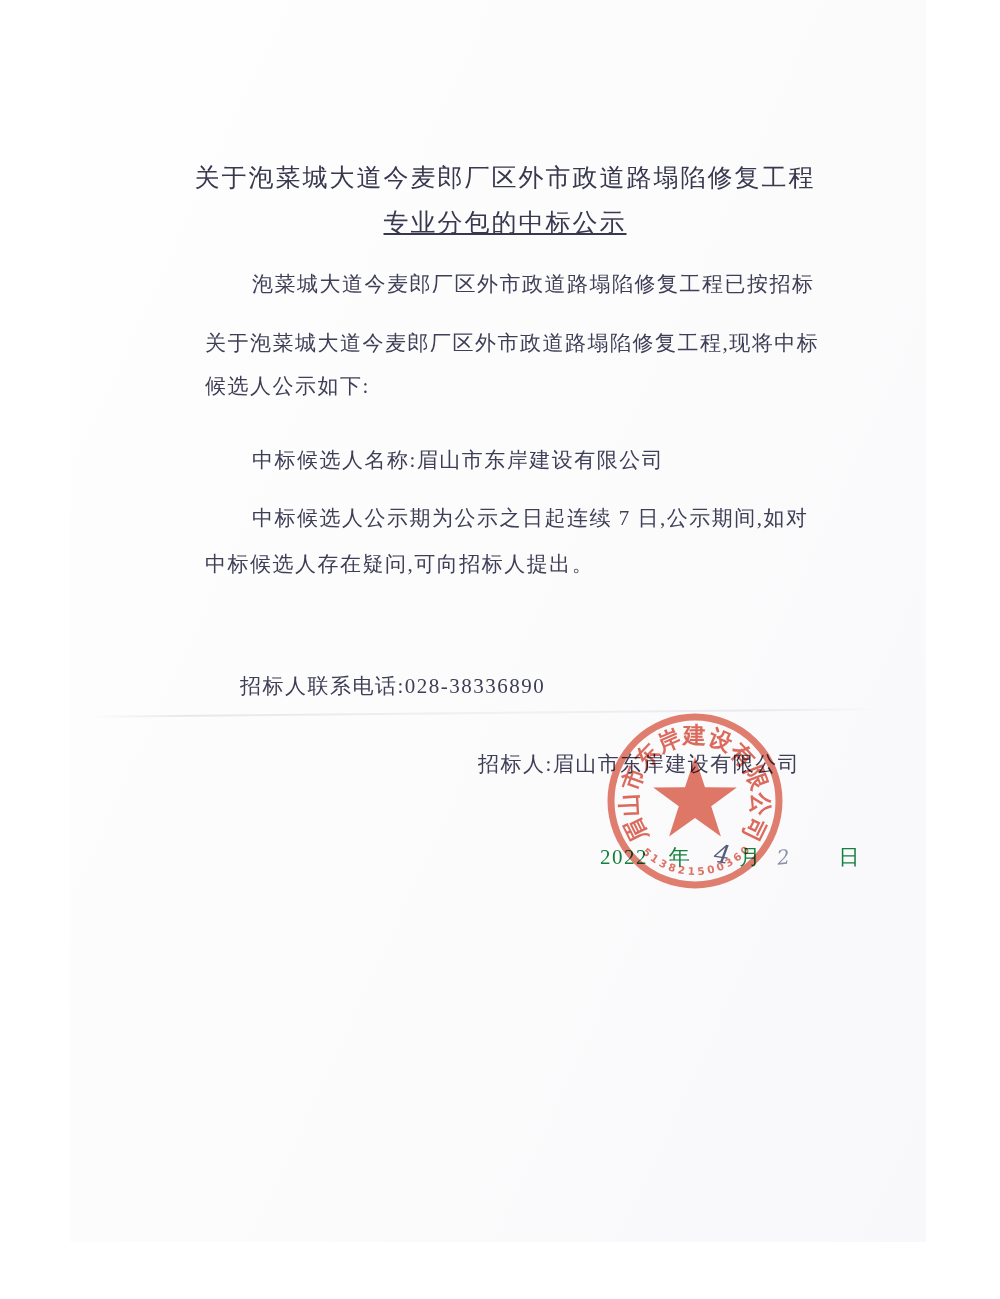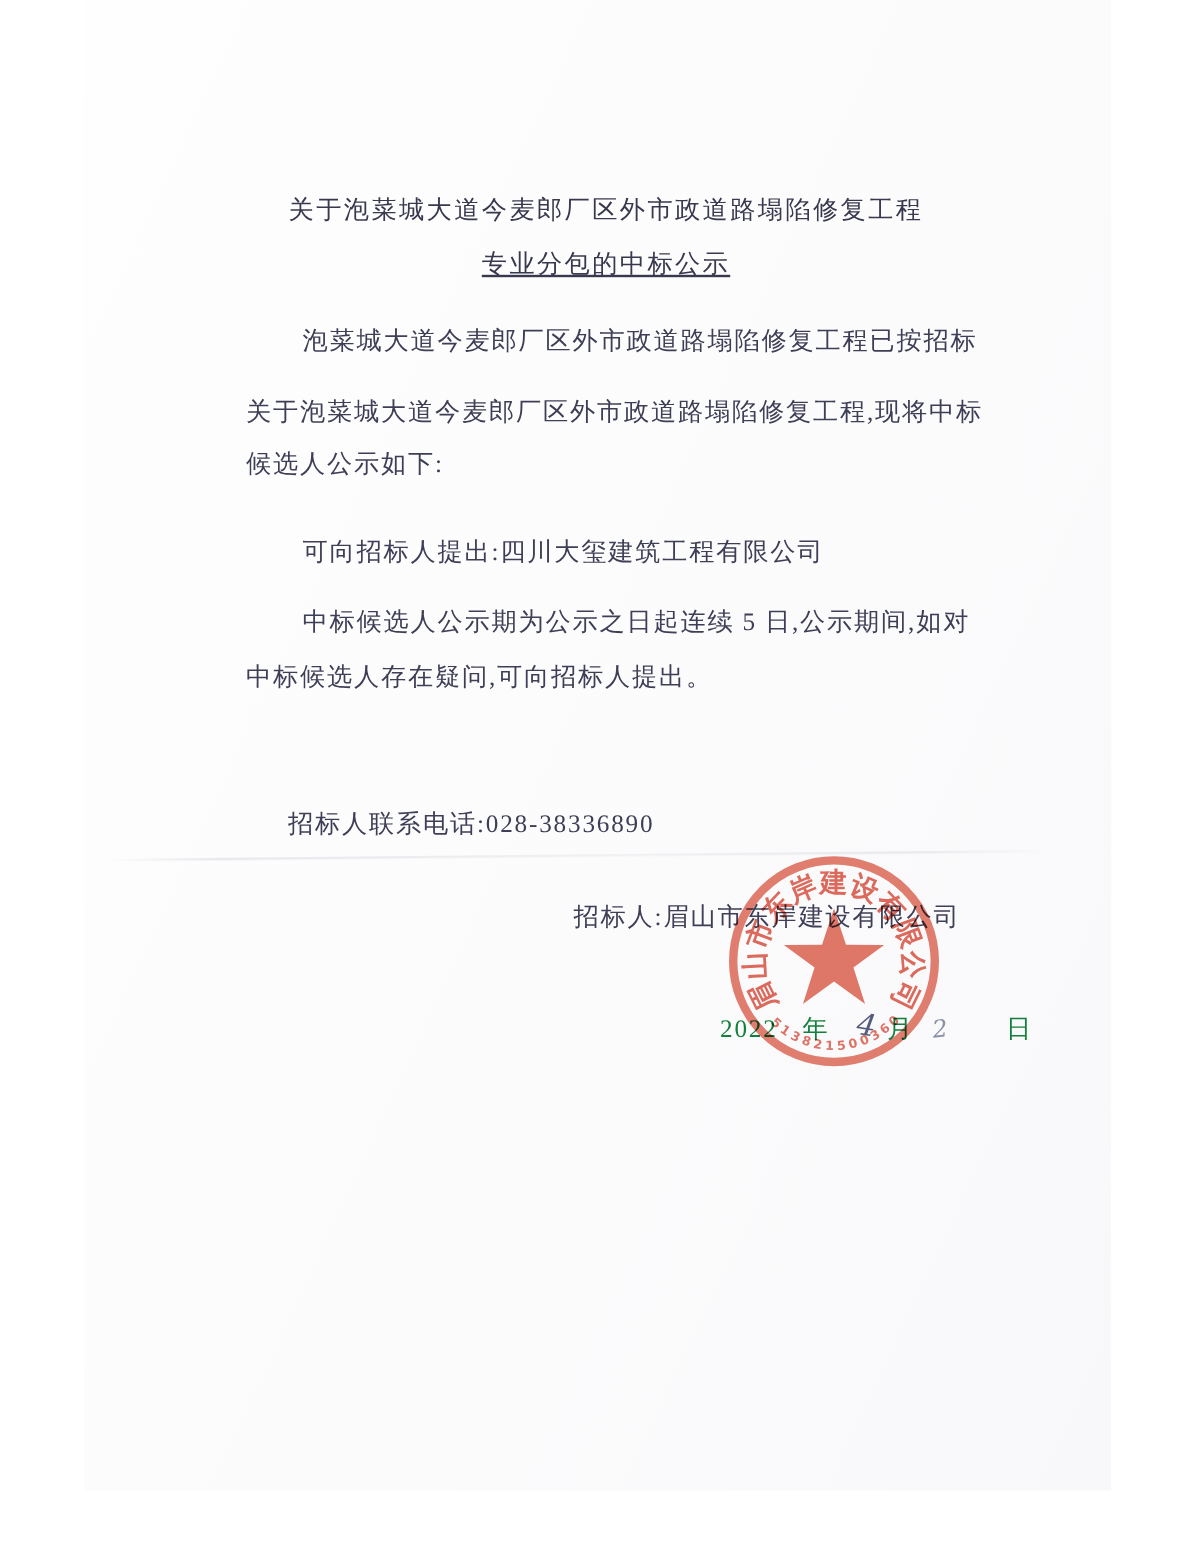--- a/index.html
+++ b/index.html
@@ -29,7 +29,7 @@
     font-size:21px;letter-spacing:1.5px;color:#3e3e56;
   }
   .title-line{
-    font-size:21px;letter-spacing:2px;color:#38384e;
+    font-size:25px;letter-spacing:2px;color:#38384e;
     left:505px;transform:translateX(-50%);
   }
   .sig-line span{display:inline-block;}

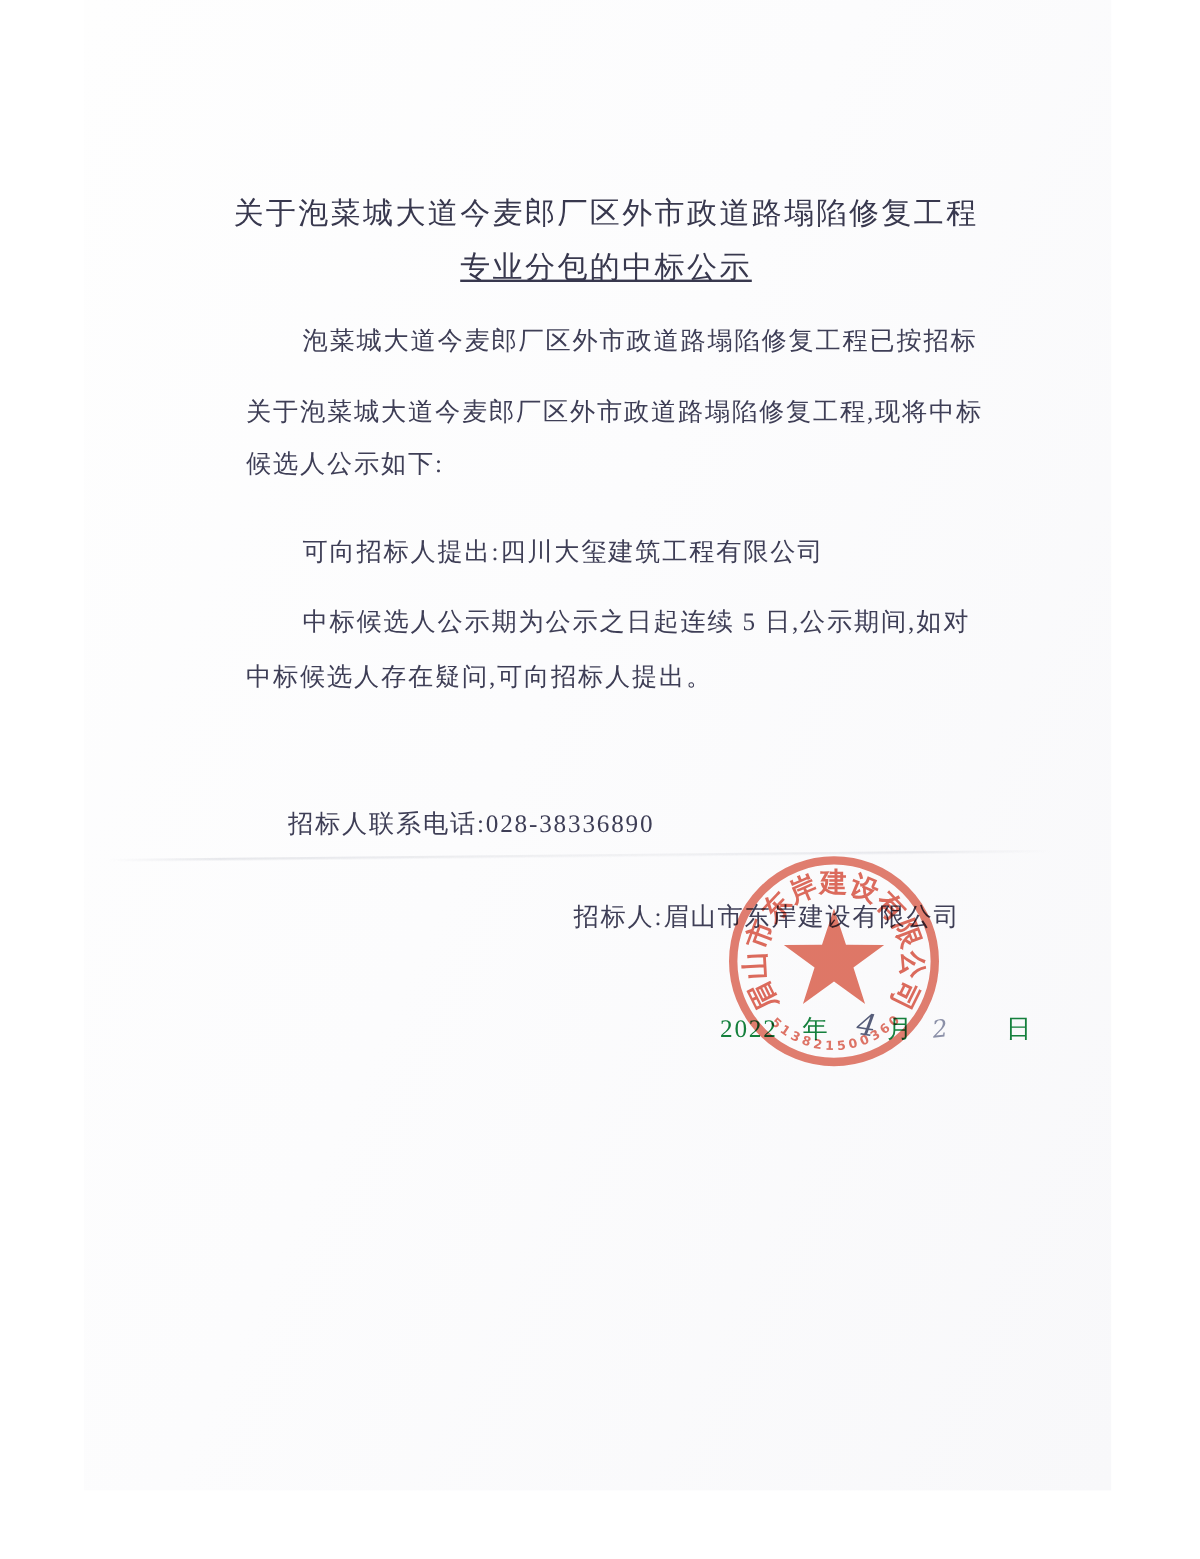--- a/index.html
+++ b/index.html
@@ -73,7 +73,7 @@
 <div class="line" style="left:205px;top:329px;">关于泡菜城大道今麦郎厂区外市政道路塌陷修复工程,现将中标</div>
 <div class="line" style="left:205px;top:372px;">候选人公示如下:</div>
 
-<div class="line" style="left:252px;top:446px;">可向招标人提出:四川大玺建筑工程有限公司</div>
+<div class="line" style="left:252px;top:446px;">中标候选人名称:眉山市东岸建设有限公司</div>
 
 <div class="line" style="left:252px;top:504px;">中标候选人公示期为公示之日起连续 5 日,公示期间,如对</div>
 <div class="line" style="left:205px;top:550px;">中标候选人存在疑问,可向招标人提出。</div>

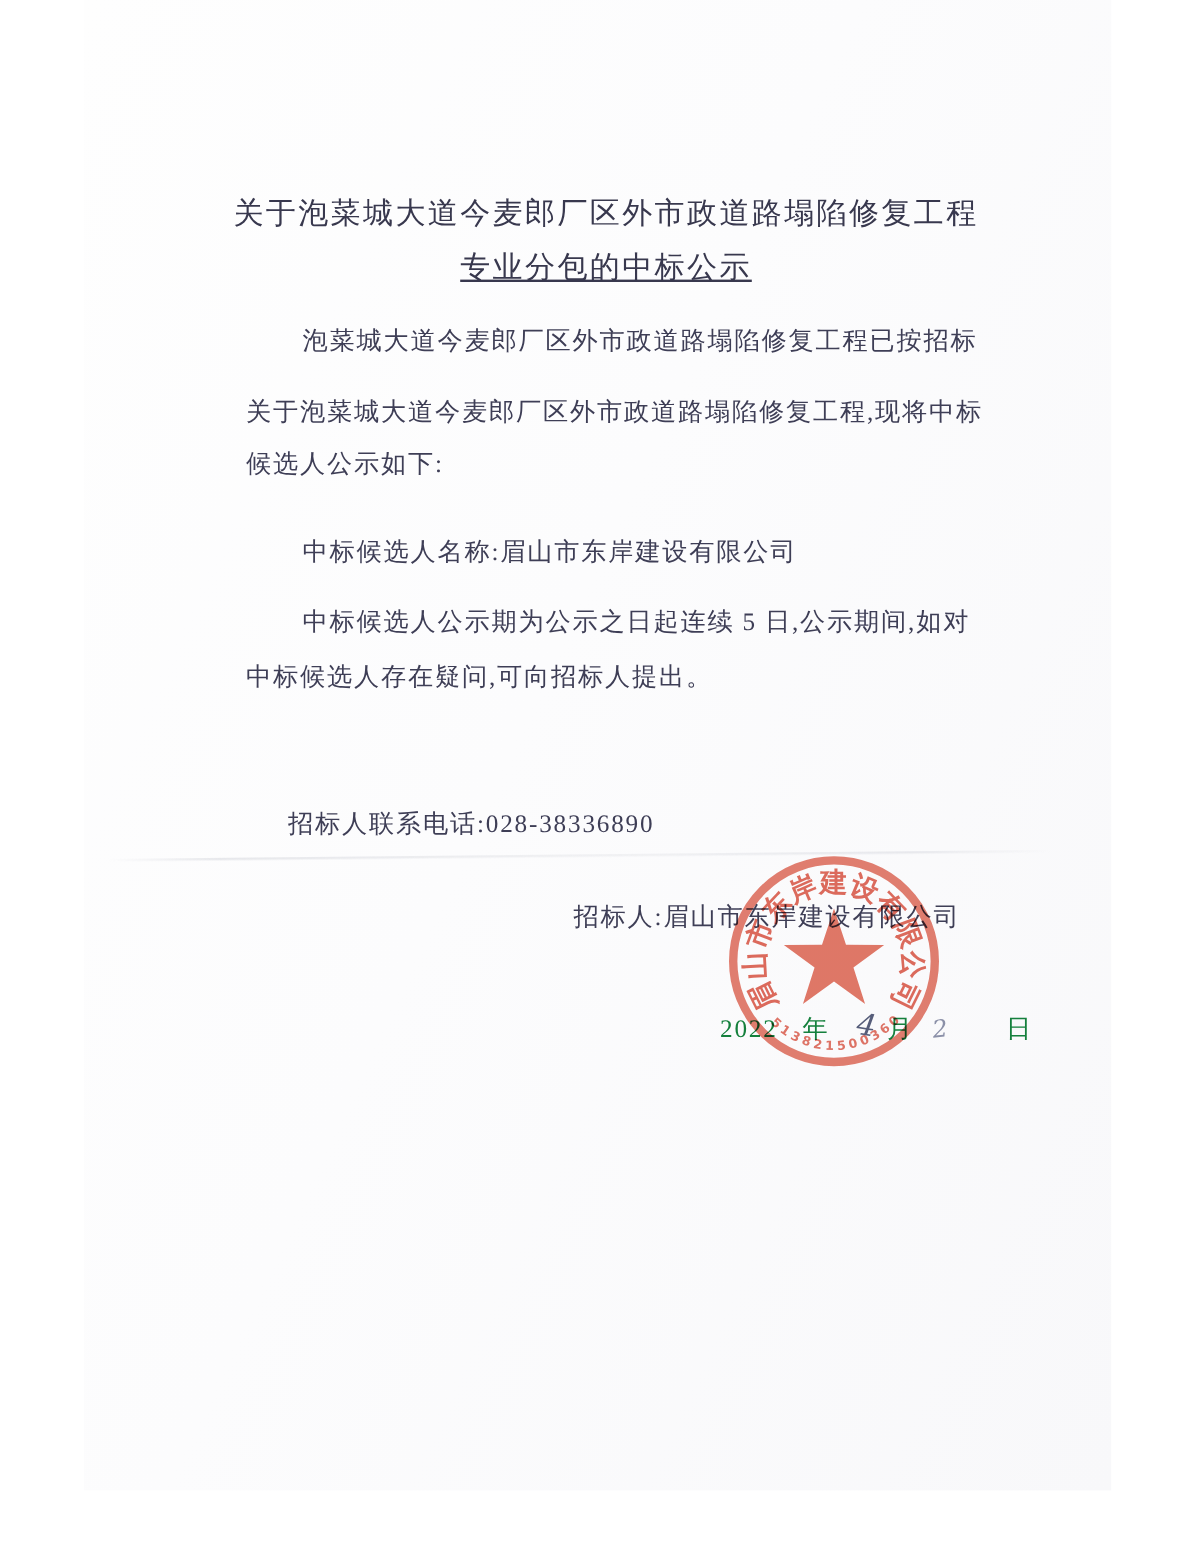--- a/index.html
+++ b/index.html
@@ -75,7 +75,7 @@
 
 <div class="line" style="left:252px;top:446px;">中标候选人名称:眉山市东岸建设有限公司</div>
 
-<div class="line" style="left:252px;top:504px;">中标候选人公示期为公示之日起连续 5 日,公示期间,如对</div>
+<div class="line" style="left:252px;top:504px;">中标候选人公示期为公示之日起连续 7 日,公示期间,如对</div>
 <div class="line" style="left:205px;top:550px;">中标候选人存在疑问,可向招标人提出。</div>
 
 <div class="line" style="left:240px;top:672px;">招标人联系电话:028-38336890</div>

